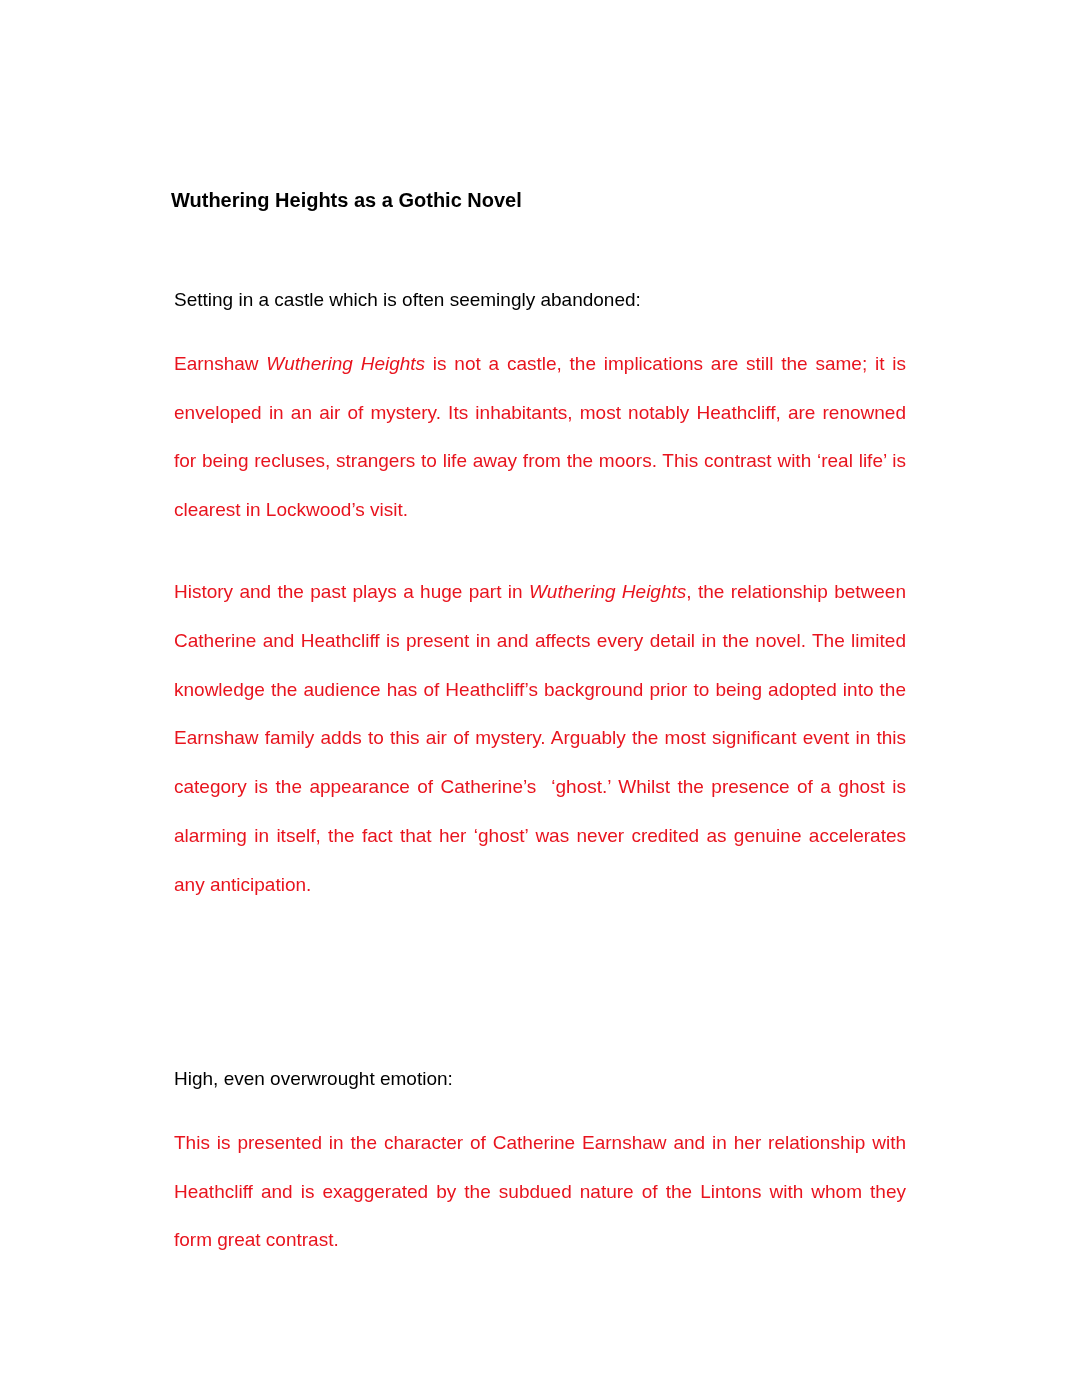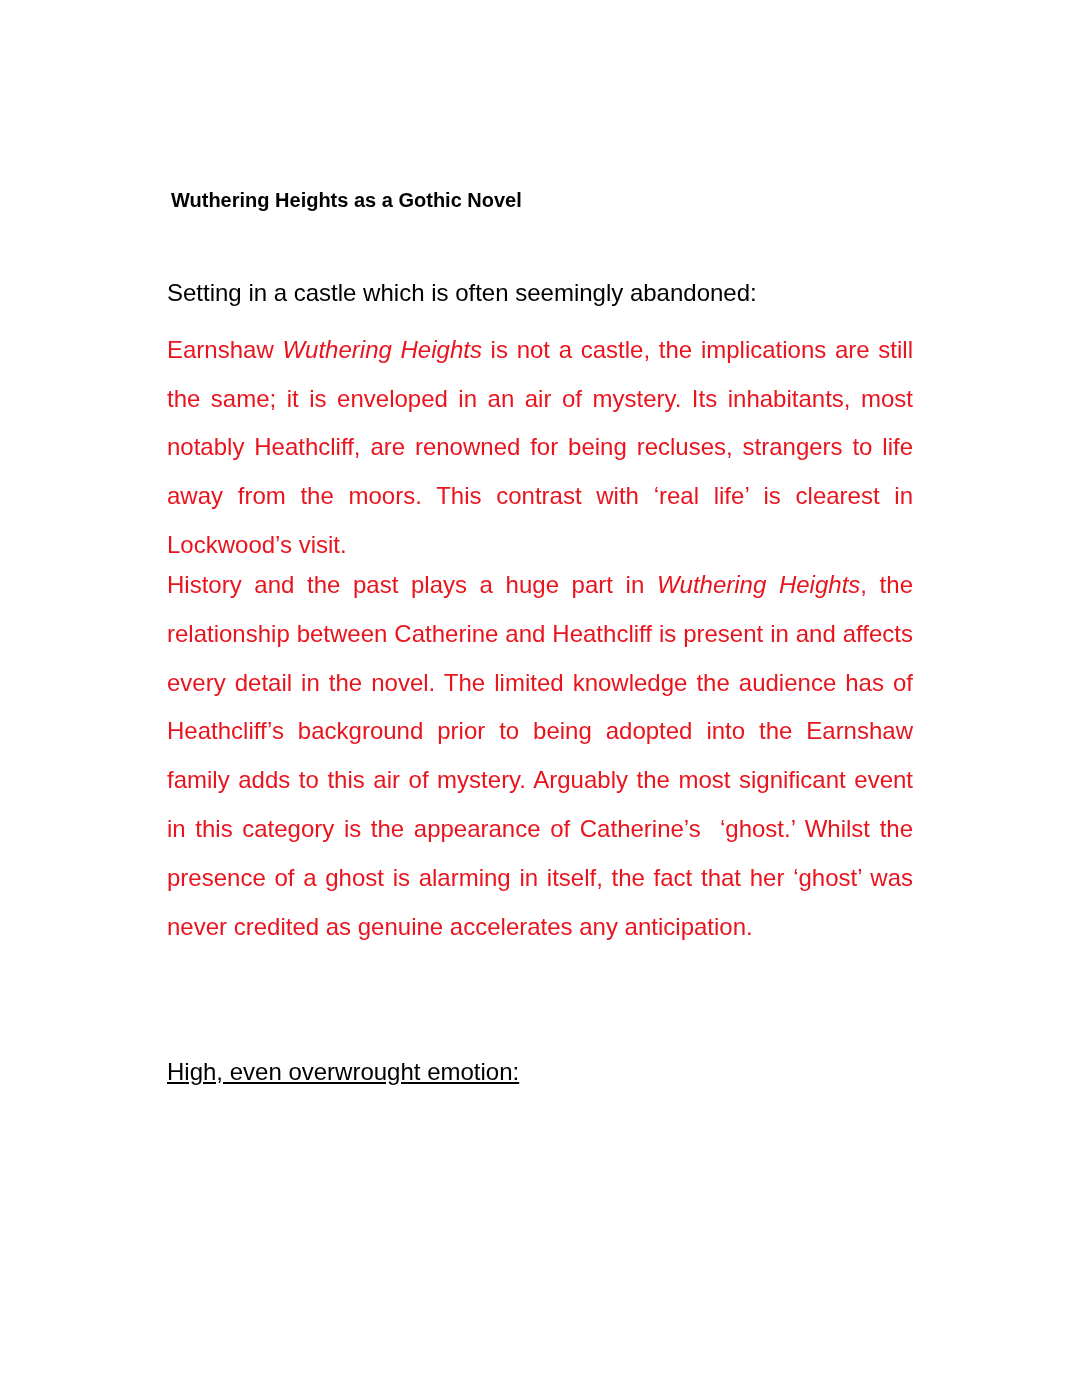--- a/index.html
+++ b/index.html
@@ -37,8 +37,8 @@
       width: 762px;
     }
     .heading, .body {
-      margin: 8px;
-      font-size: 24px;
+      margin: 15px;
+      font-size: 19px;
       line-height: 48.8px;
       text-align: justify;
       text-align-last: left;

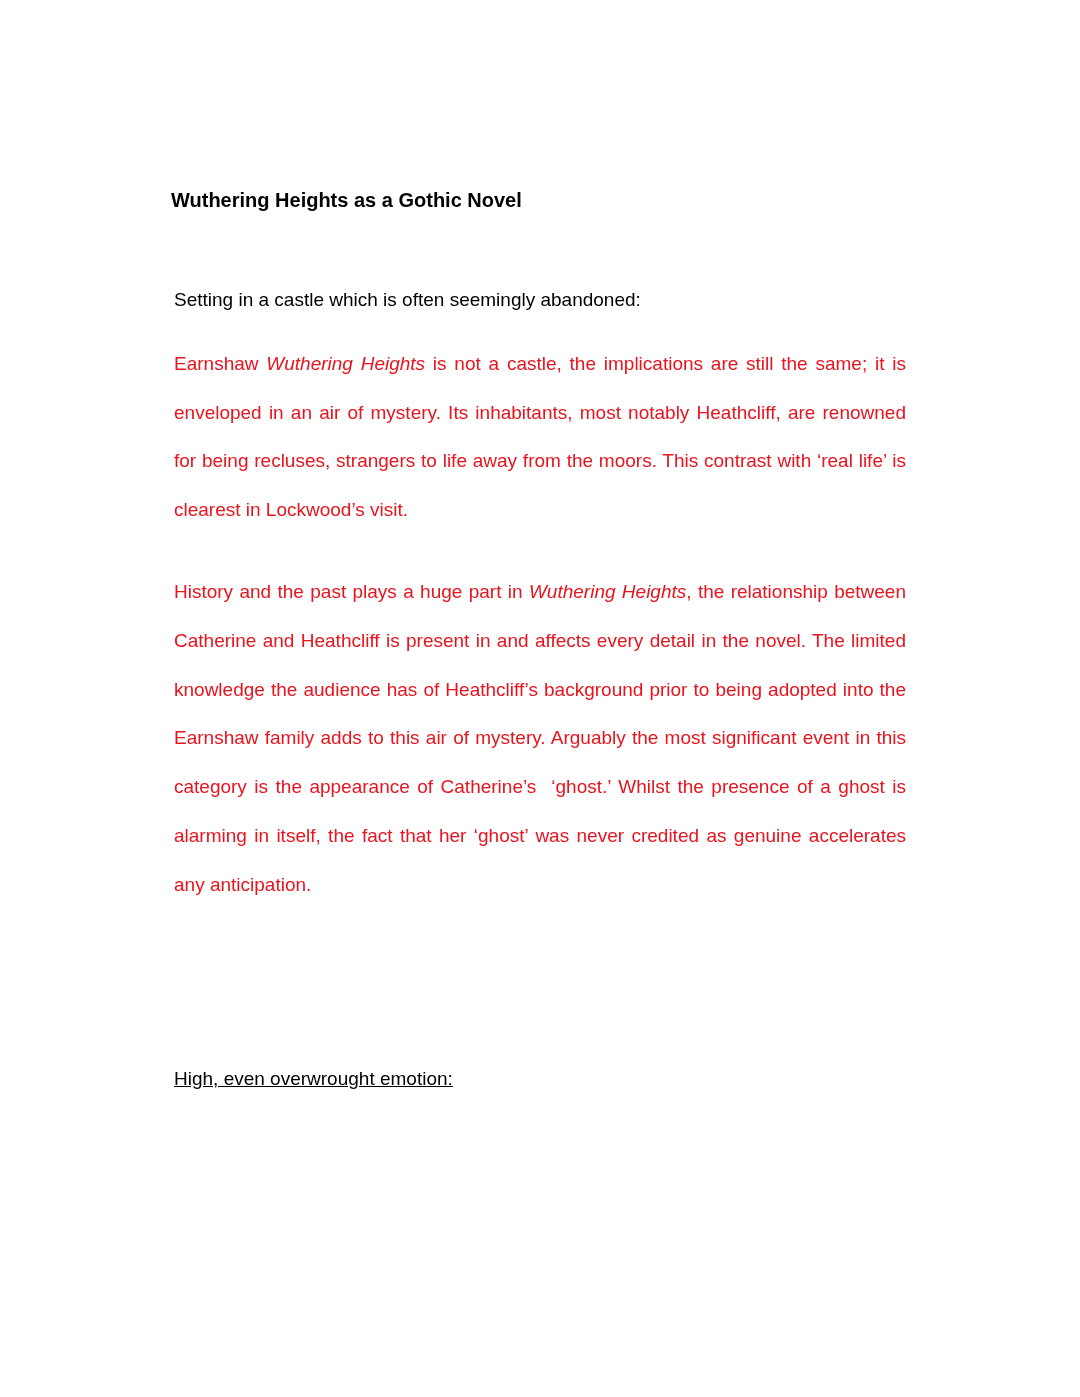--- a/index.html
+++ b/index.html
@@ -62,7 +62,7 @@
     <p class="body"><span>History and the past plays a huge part in </span><i>Wuthering Heights</i><span>, the relationship between Catherine and Heathcliff is present in and affects every detail in the novel. The limited knowledge the audience has of Heathcliff’s background prior to being adopted into the Earnshaw family adds to this air of mystery. Arguably the most significant event in this category is the appearance of Catherine’s &nbsp;‘ghost.’ Whilst the presence of a ghost is alarming in itself, the fact that her ‘ghost’ was never credited as genuine accelerates any anticipation.</span></p>
   </div>
 
-  <div class="section" style="top:1040px;text-decoration:underline;">
+  <div class="section" style="top:1040px;">
     <p class="heading">High, even overwrought emotion:</p>
   </div>
 </div>

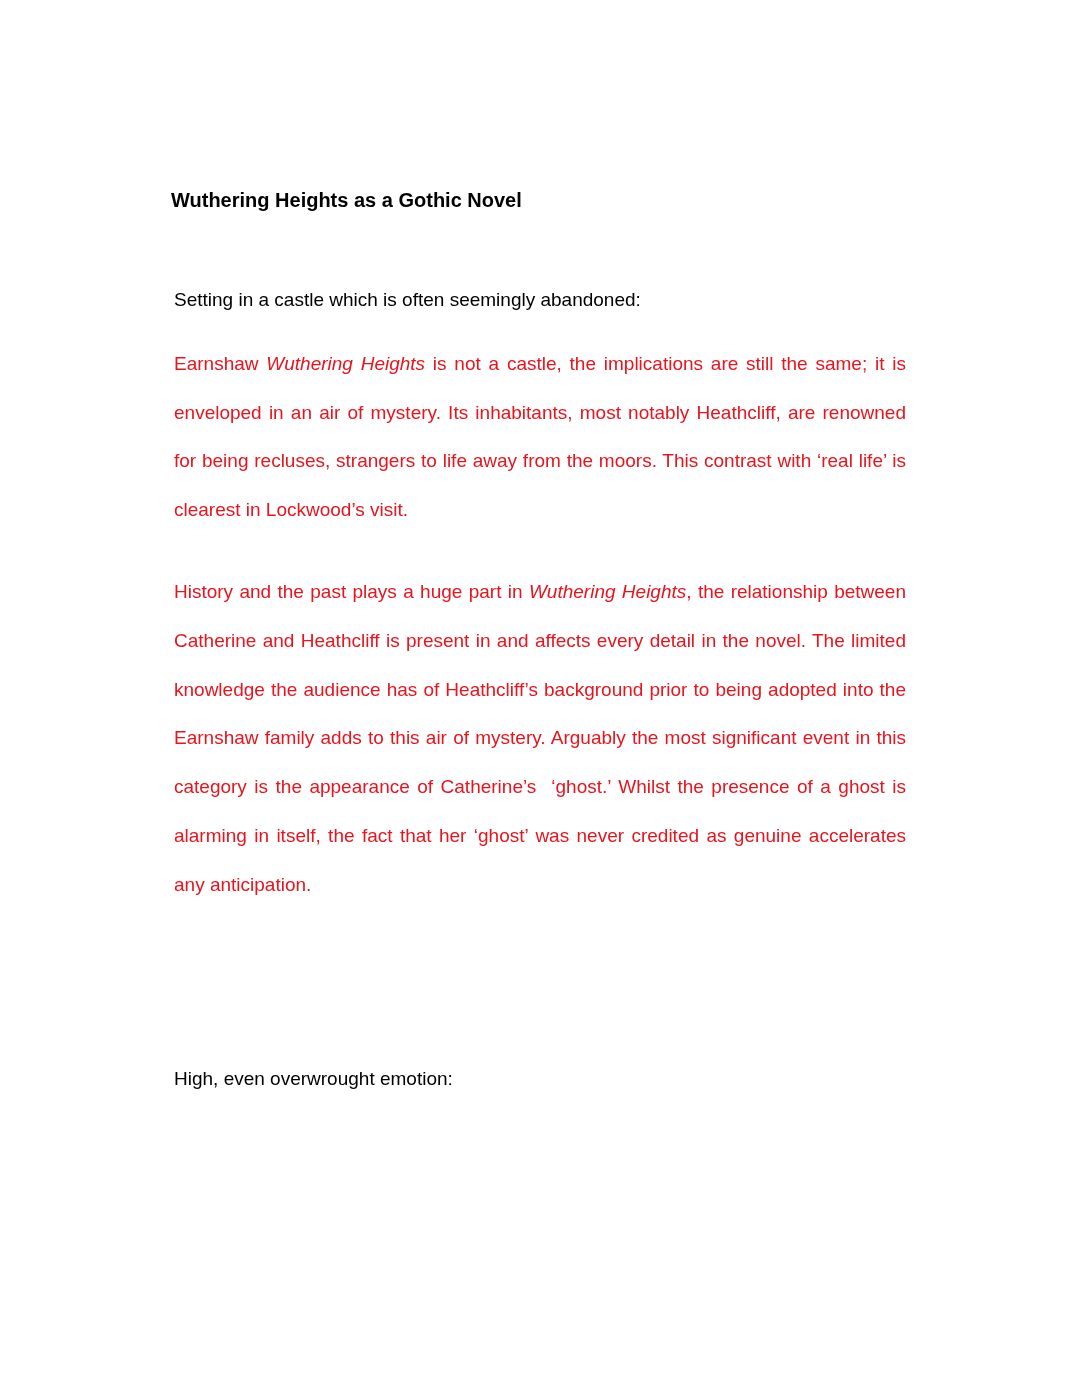--- a/index.html
+++ b/index.html
@@ -64,6 +64,7 @@
 
   <div class="section" style="top:1040px;">
     <p class="heading">High, even overwrought emotion:</p>
+    <p class="body"><span></span><i></i><span>This is presented in the character of Catherine Earnshaw and in her relationship with Heathcliff and is exaggerated by the subdued nature of the Lintons with whom they form great contrast.</span></p>
   </div>
 </div>
 

